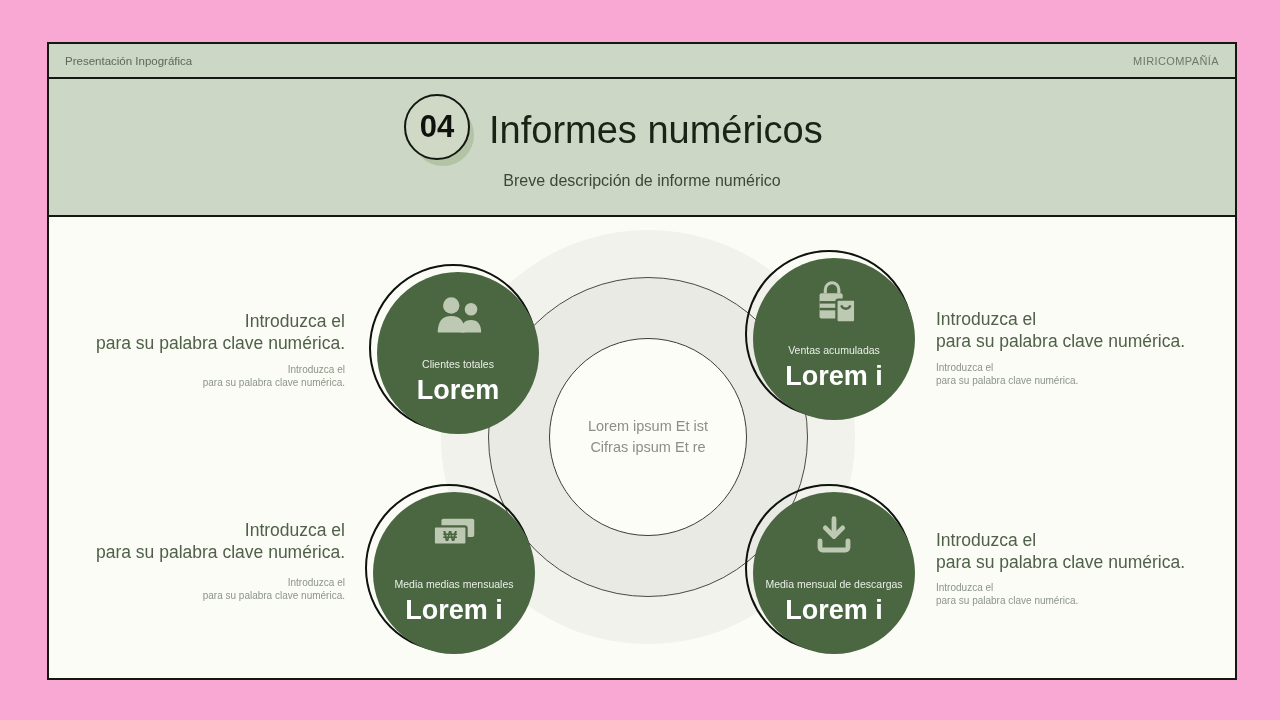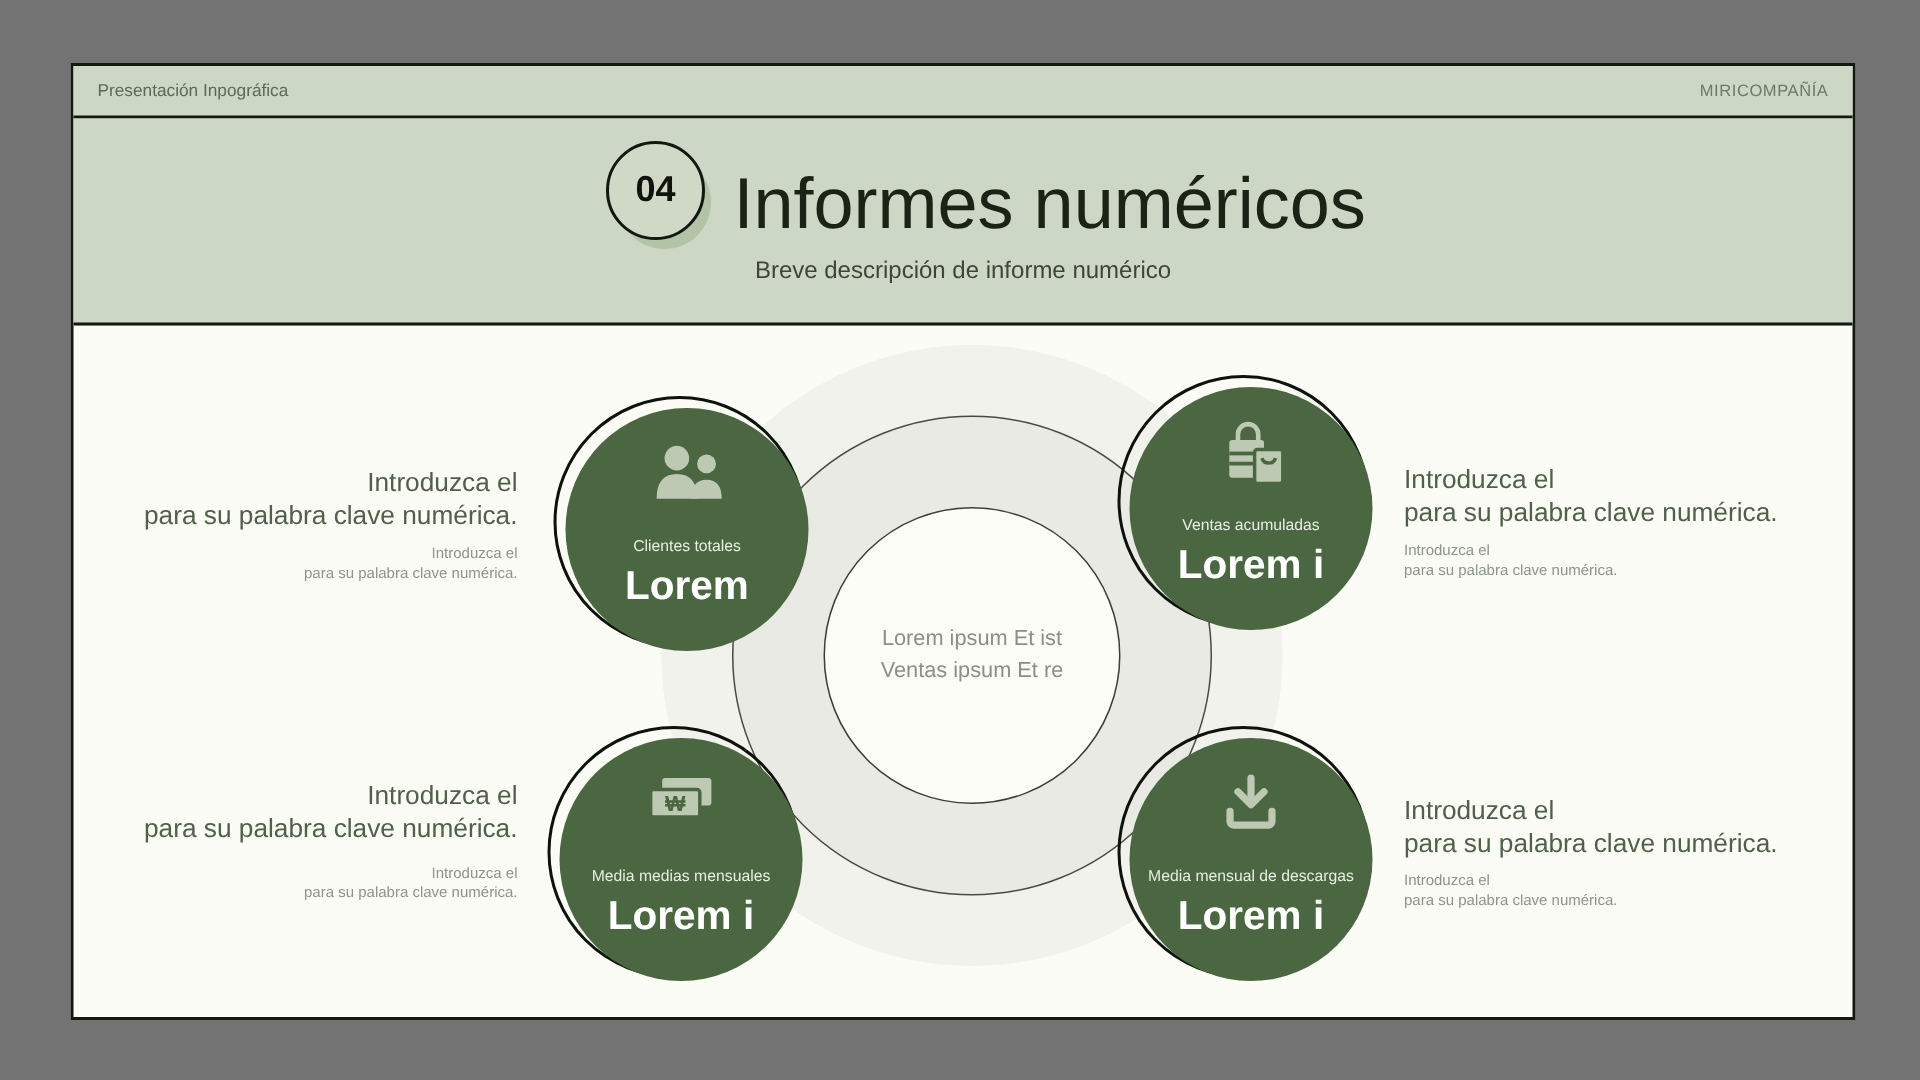--- a/index.html
+++ b/index.html
@@ -3,7 +3,7 @@
 <meta charset="utf-8">
 <style>
   html,body{margin:0;padding:0;}
-  .canvas{position:relative;width:1280px;height:720px;background:#737373;
+  .canvas{position:relative;width:1280px;height:720px;background:#f9a8d4;
           font-family:"Liberation Sans",sans-serif;overflow:hidden;}
 
   .slide{position:absolute;left:47px;top:42px;width:1190px;height:638px;

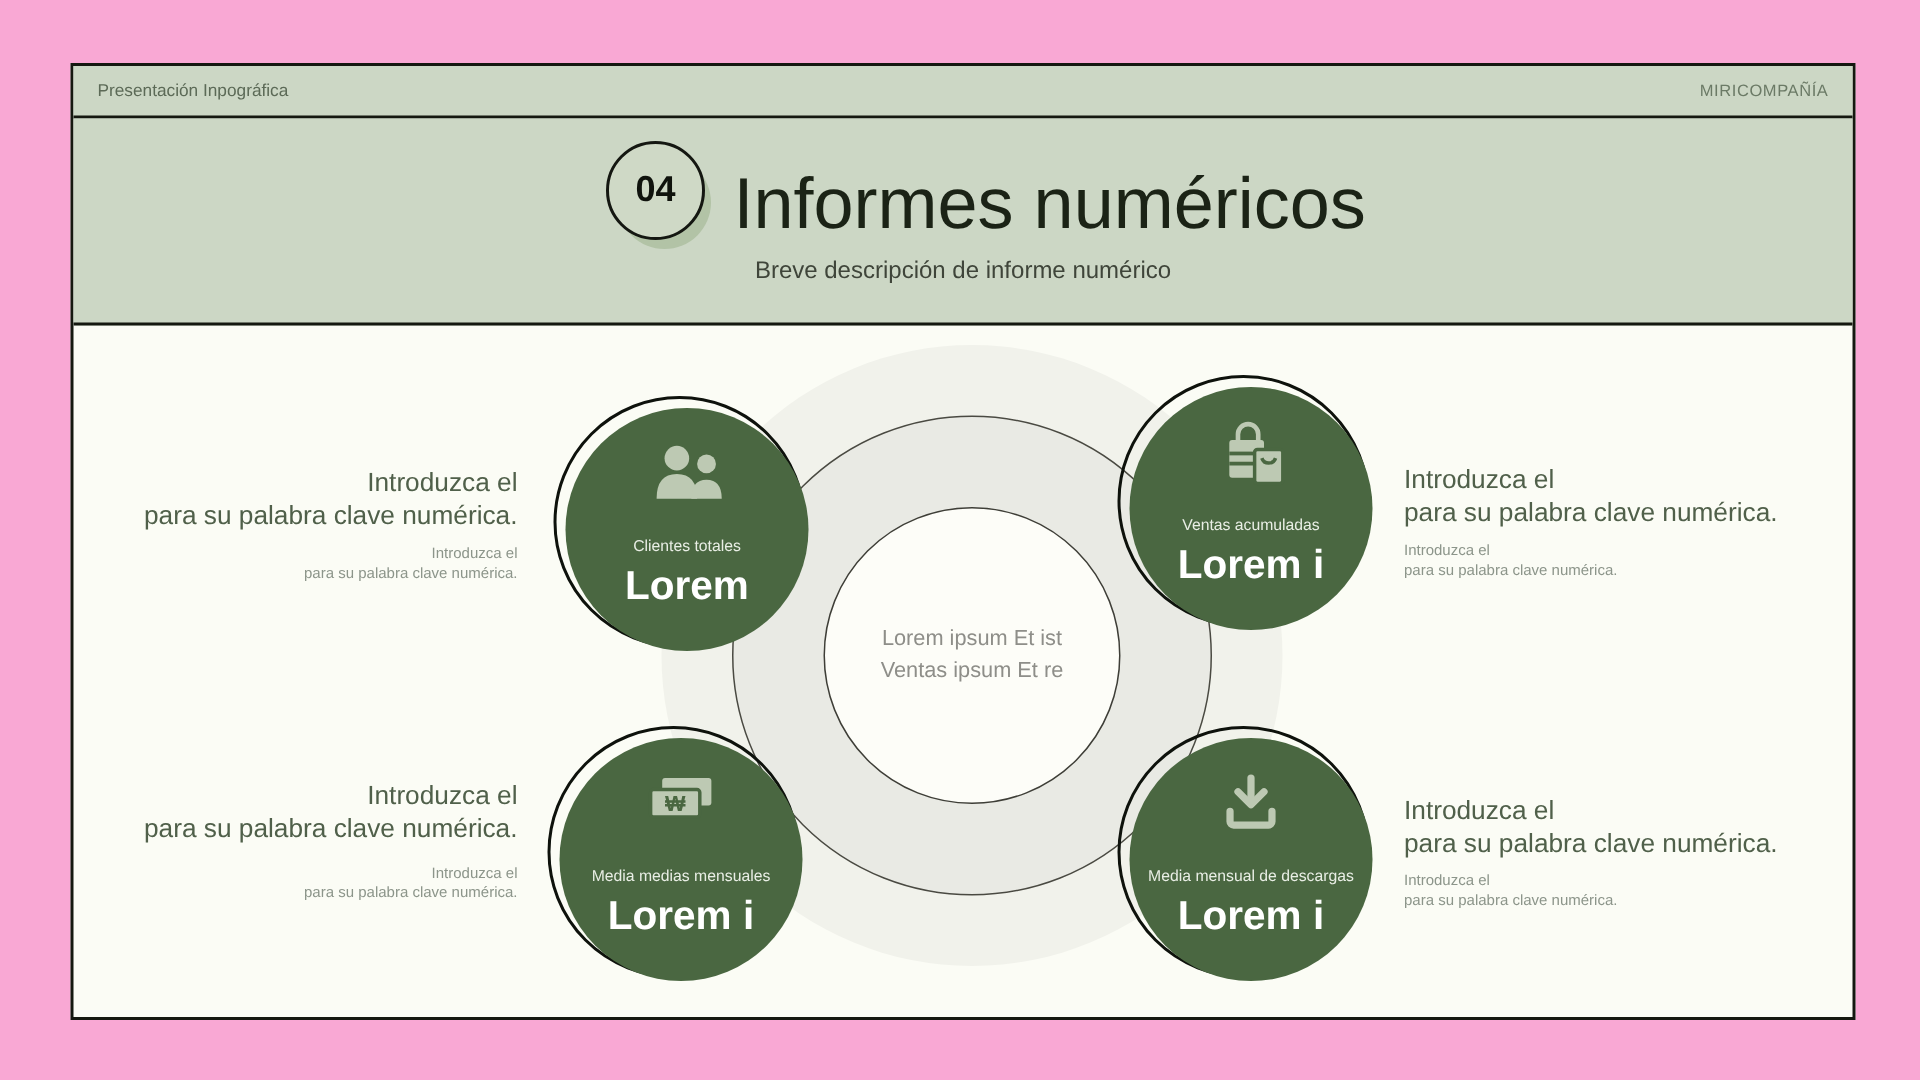--- a/index.html
+++ b/index.html
@@ -24,7 +24,7 @@
   .badge-circle{position:absolute;left:0;top:0;width:62px;height:62px;border-radius:50%;
                 border:2.5px solid #141711;background:#cfd9c6;display:flex;
                 align-items:center;justify-content:center;
-                font-size:24px;font-weight:bold;color:#10130d;}
+                font-size:31px;font-weight:bold;color:#10130d;}
   .slide-title{position:absolute;left:440px;top:30px;font-size:48px;line-height:1.15;
                color:#1b2316;}
   .slide-subtitle{position:absolute;left:0;right:0;top:93px;text-align:center;

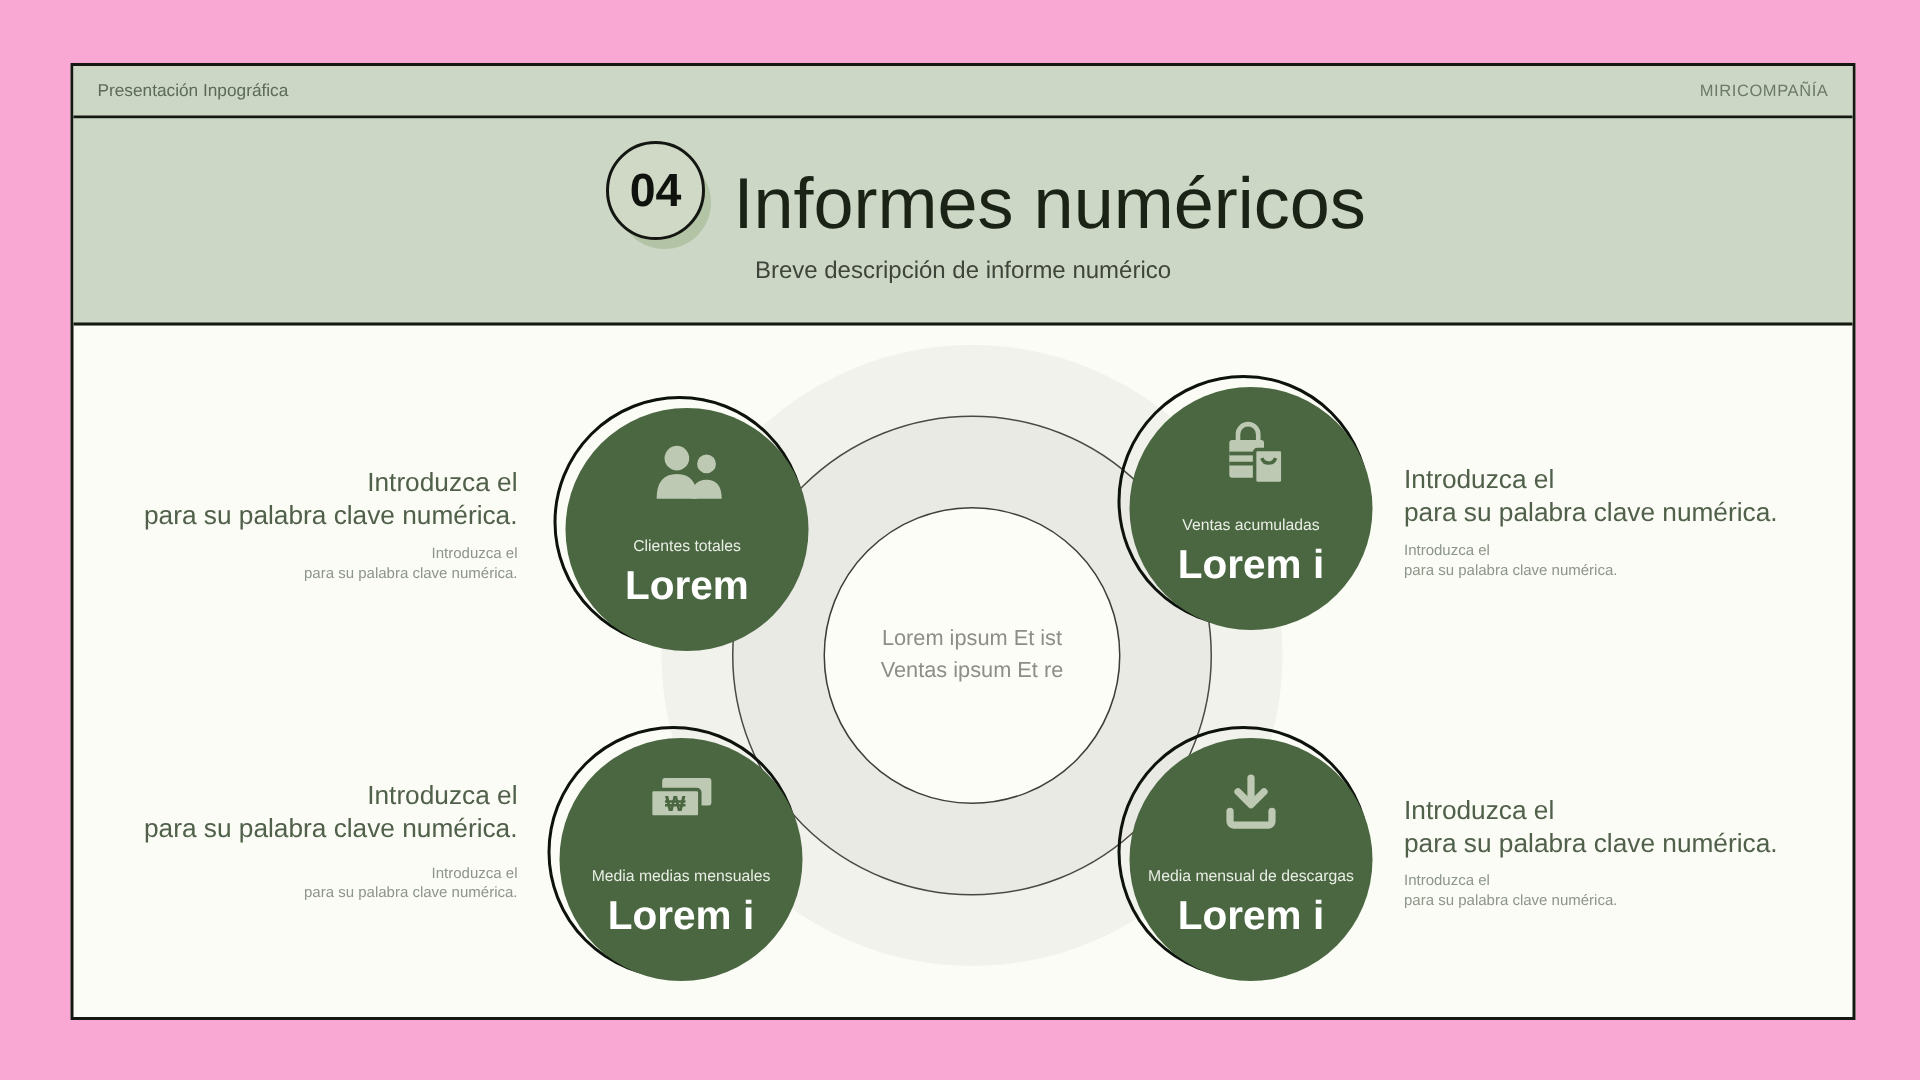--- a/index.html
+++ b/index.html
@@ -25,7 +25,7 @@
                 border:2.5px solid #141711;background:#cfd9c6;display:flex;
                 align-items:center;justify-content:center;
                 font-size:31px;font-weight:bold;color:#10130d;}
-  .slide-title{position:absolute;left:440px;top:30px;font-size:48px;line-height:1.15;
+  .slide-title{position:absolute;left:440px;top:30px;font-size:38px;line-height:1.15;
                color:#1b2316;}
   .slide-subtitle{position:absolute;left:0;right:0;top:93px;text-align:center;
                   font-size:16px;color:#3f453a;}

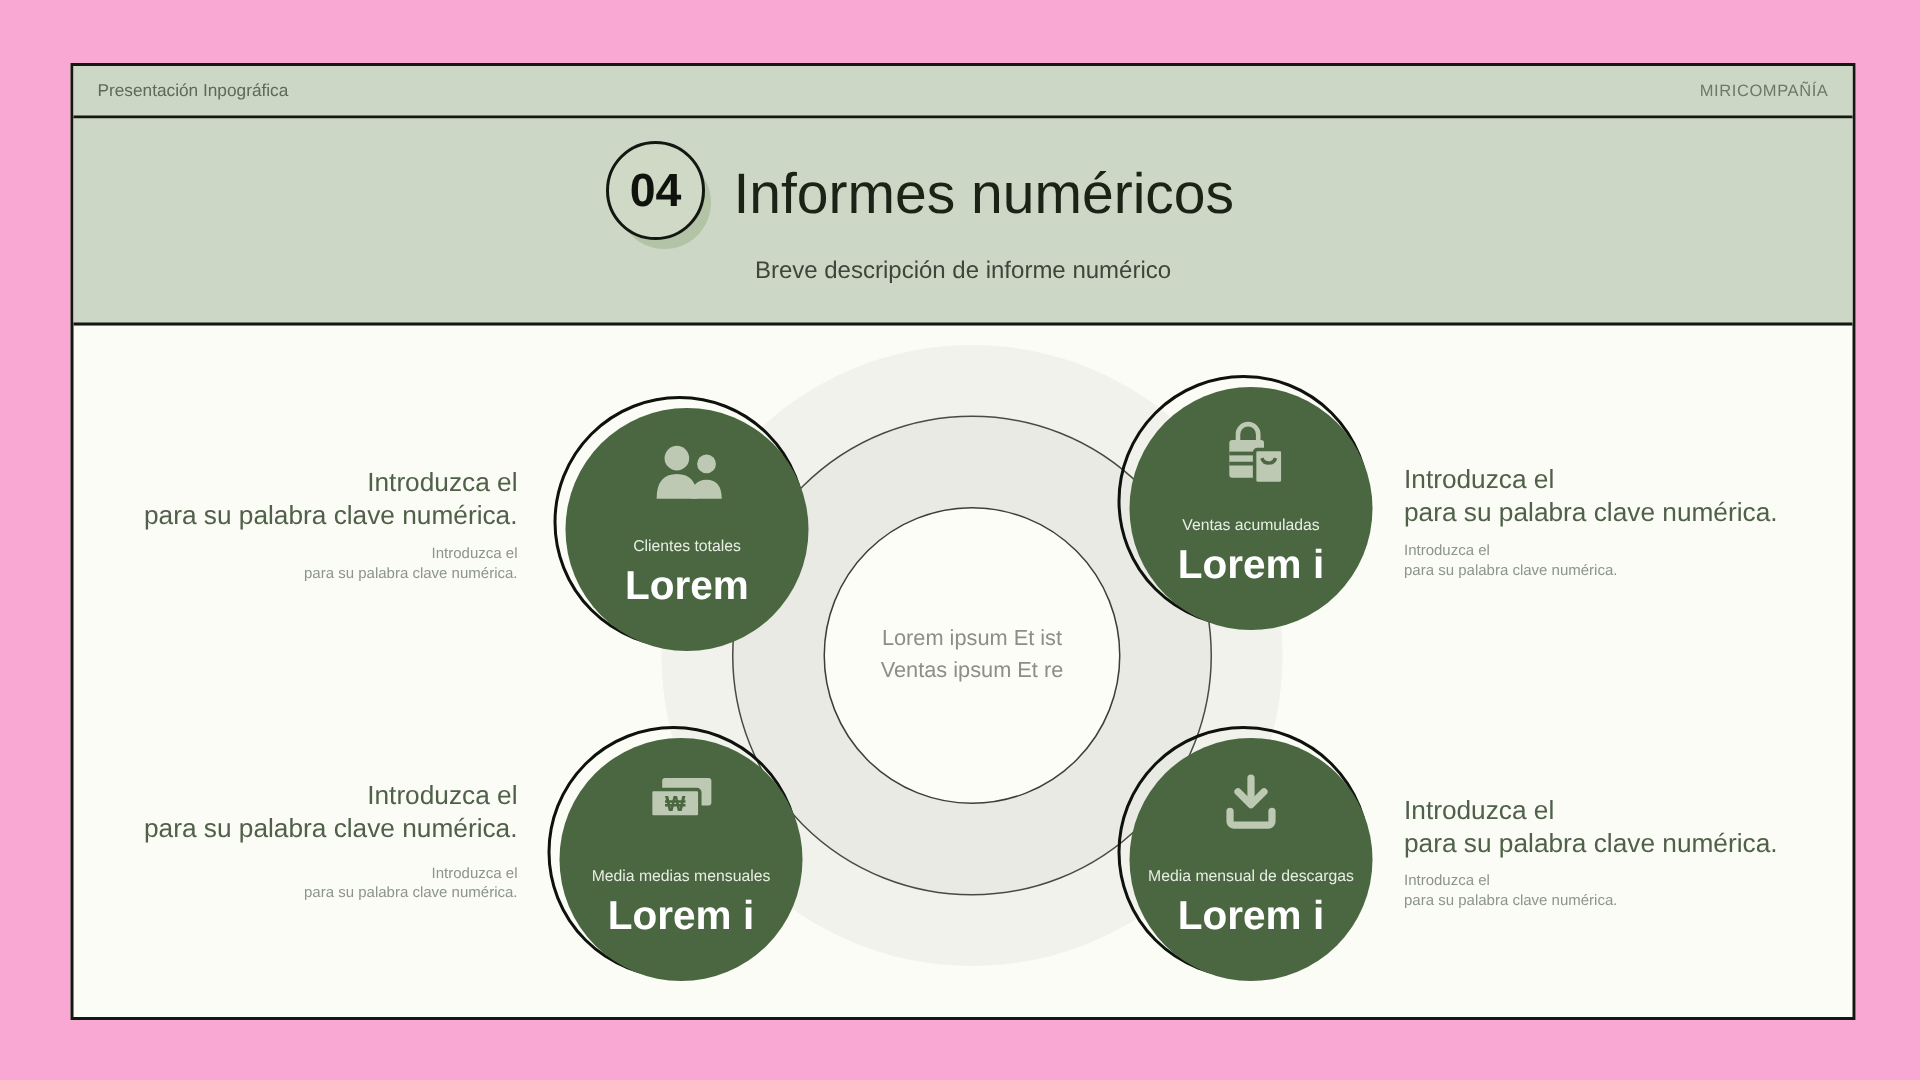--- a/index.html
+++ b/index.html
@@ -94,7 +94,7 @@
       <div class="ring ring-middle"></div>
       <div class="ring ring-inner">
         <div class="center-line">Lorem ipsum Et ist</div>
-        <div class="center-line">Ventas ipsum Et re</div>
+        <div class="center-line">Cifras ipsum Et re</div>
       </div>
 
       <div class="stat stat-tl">

